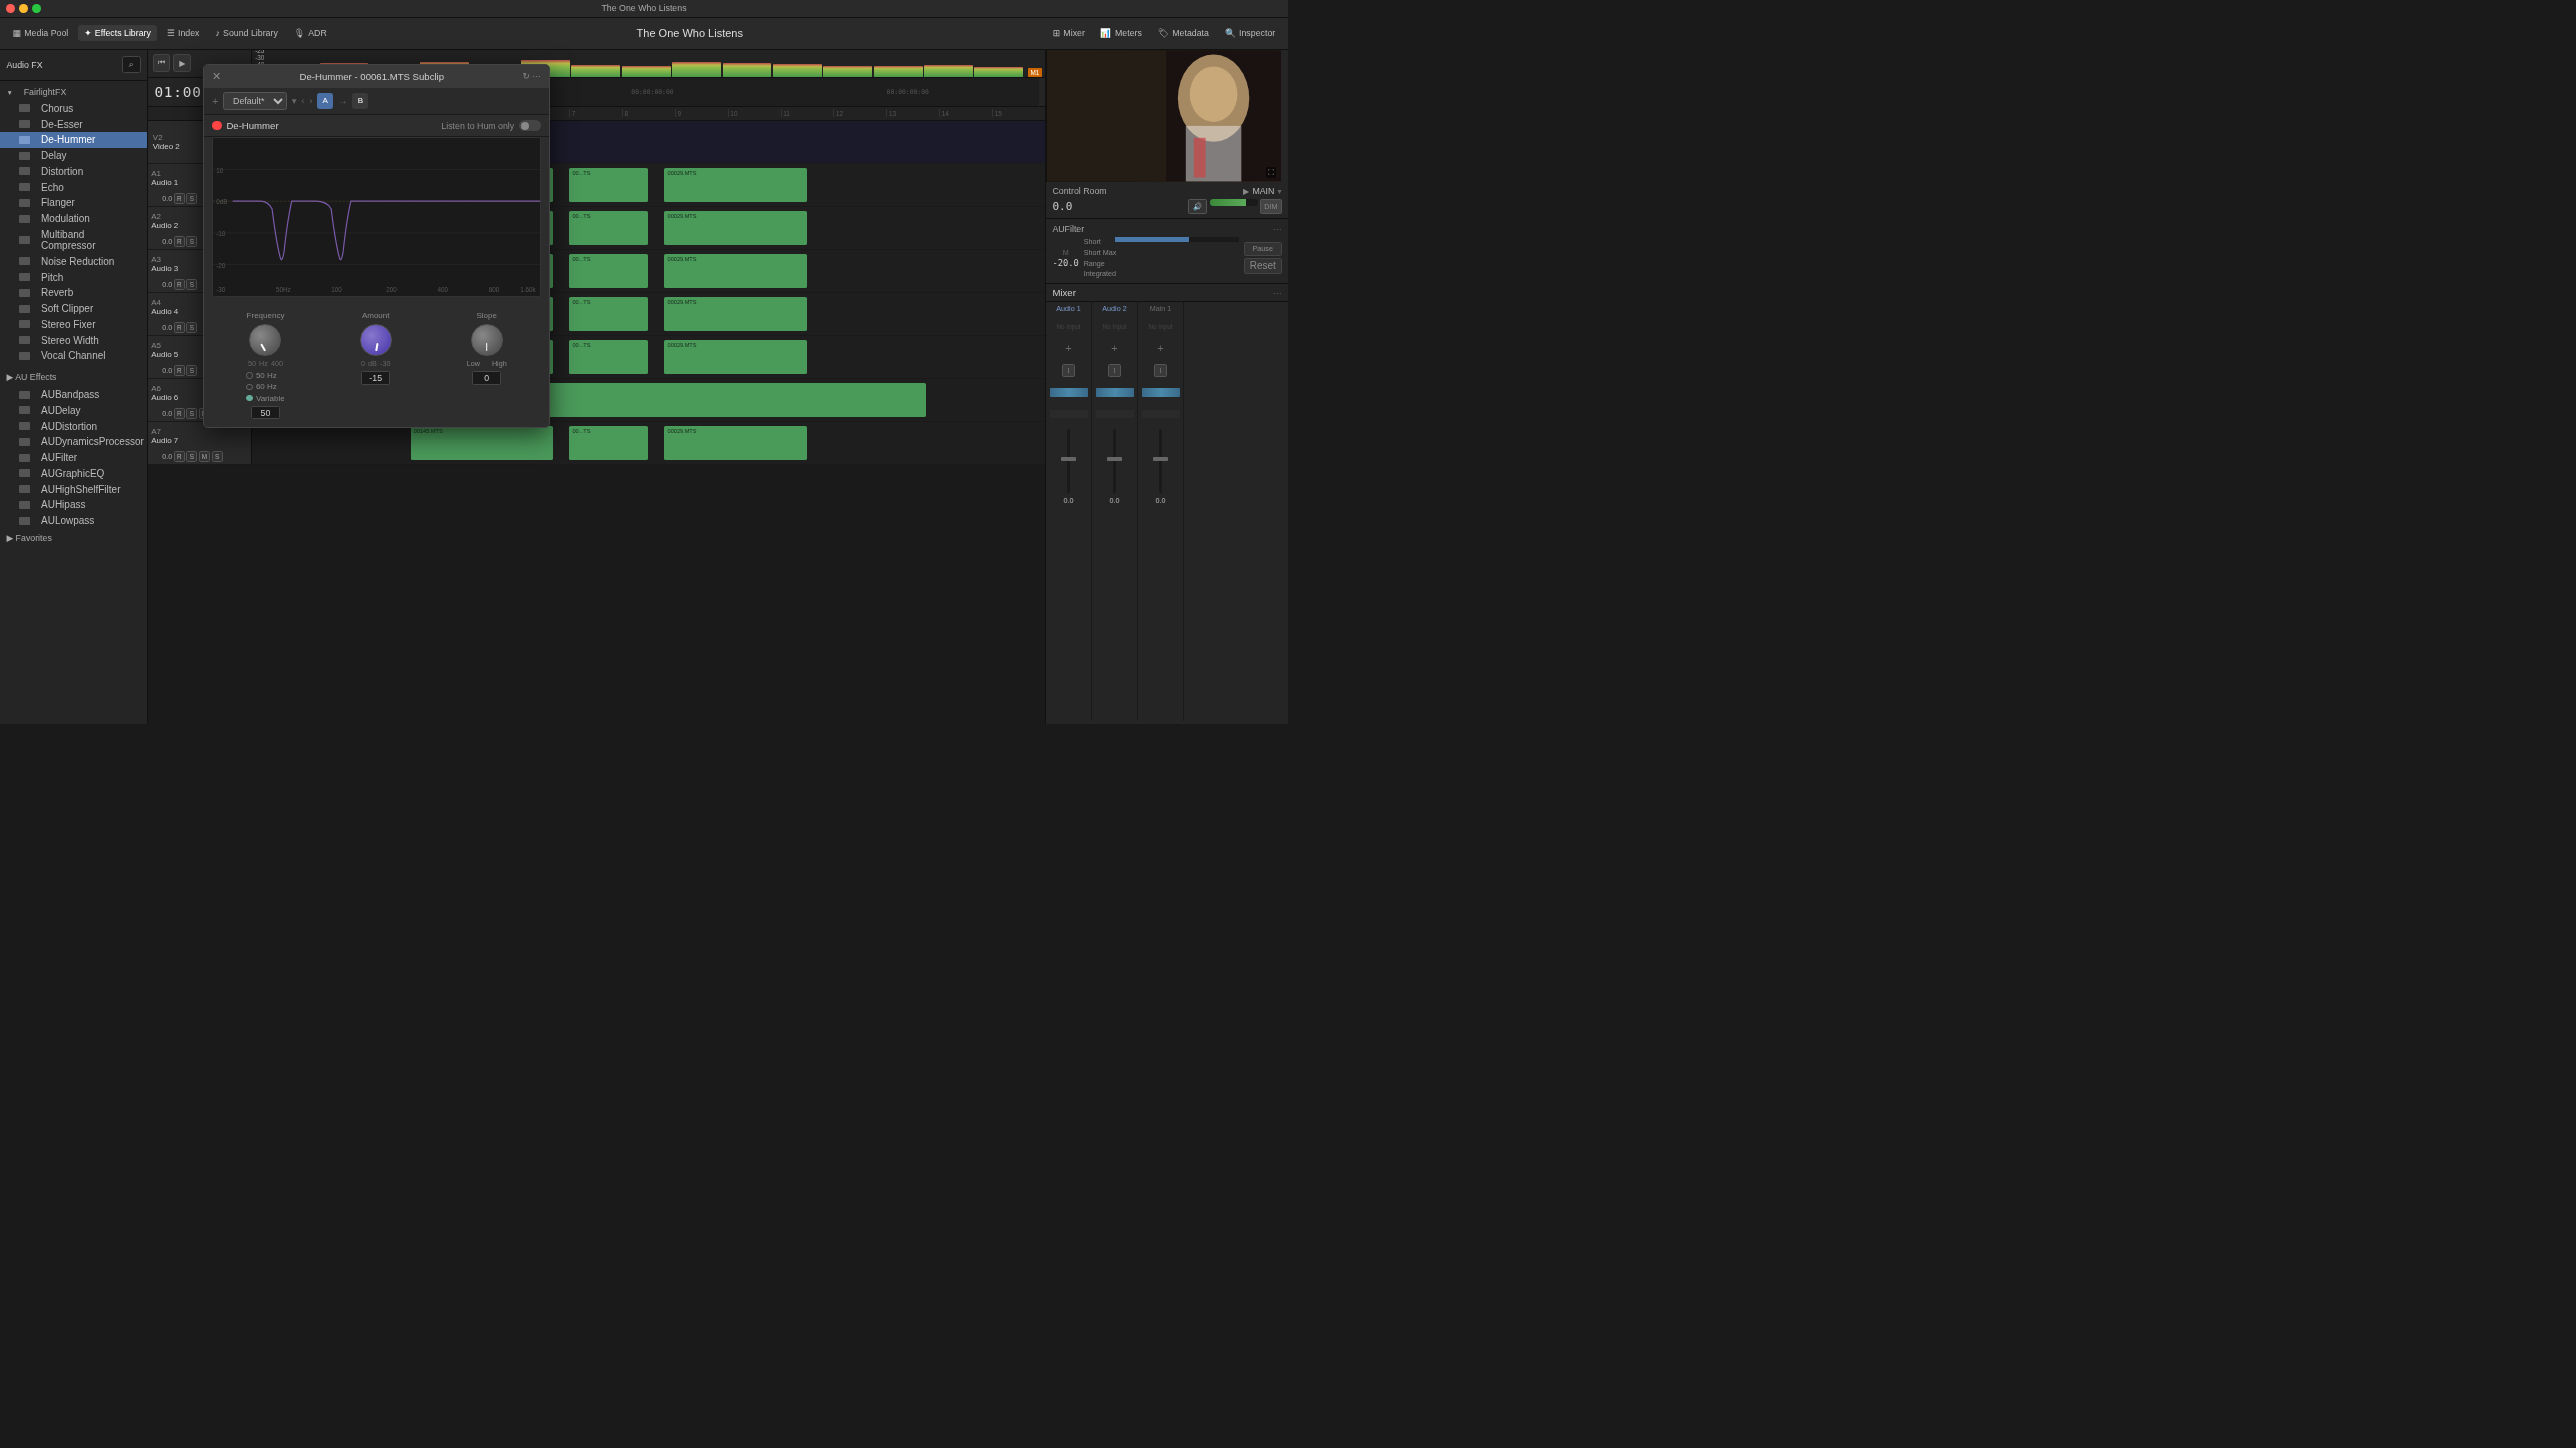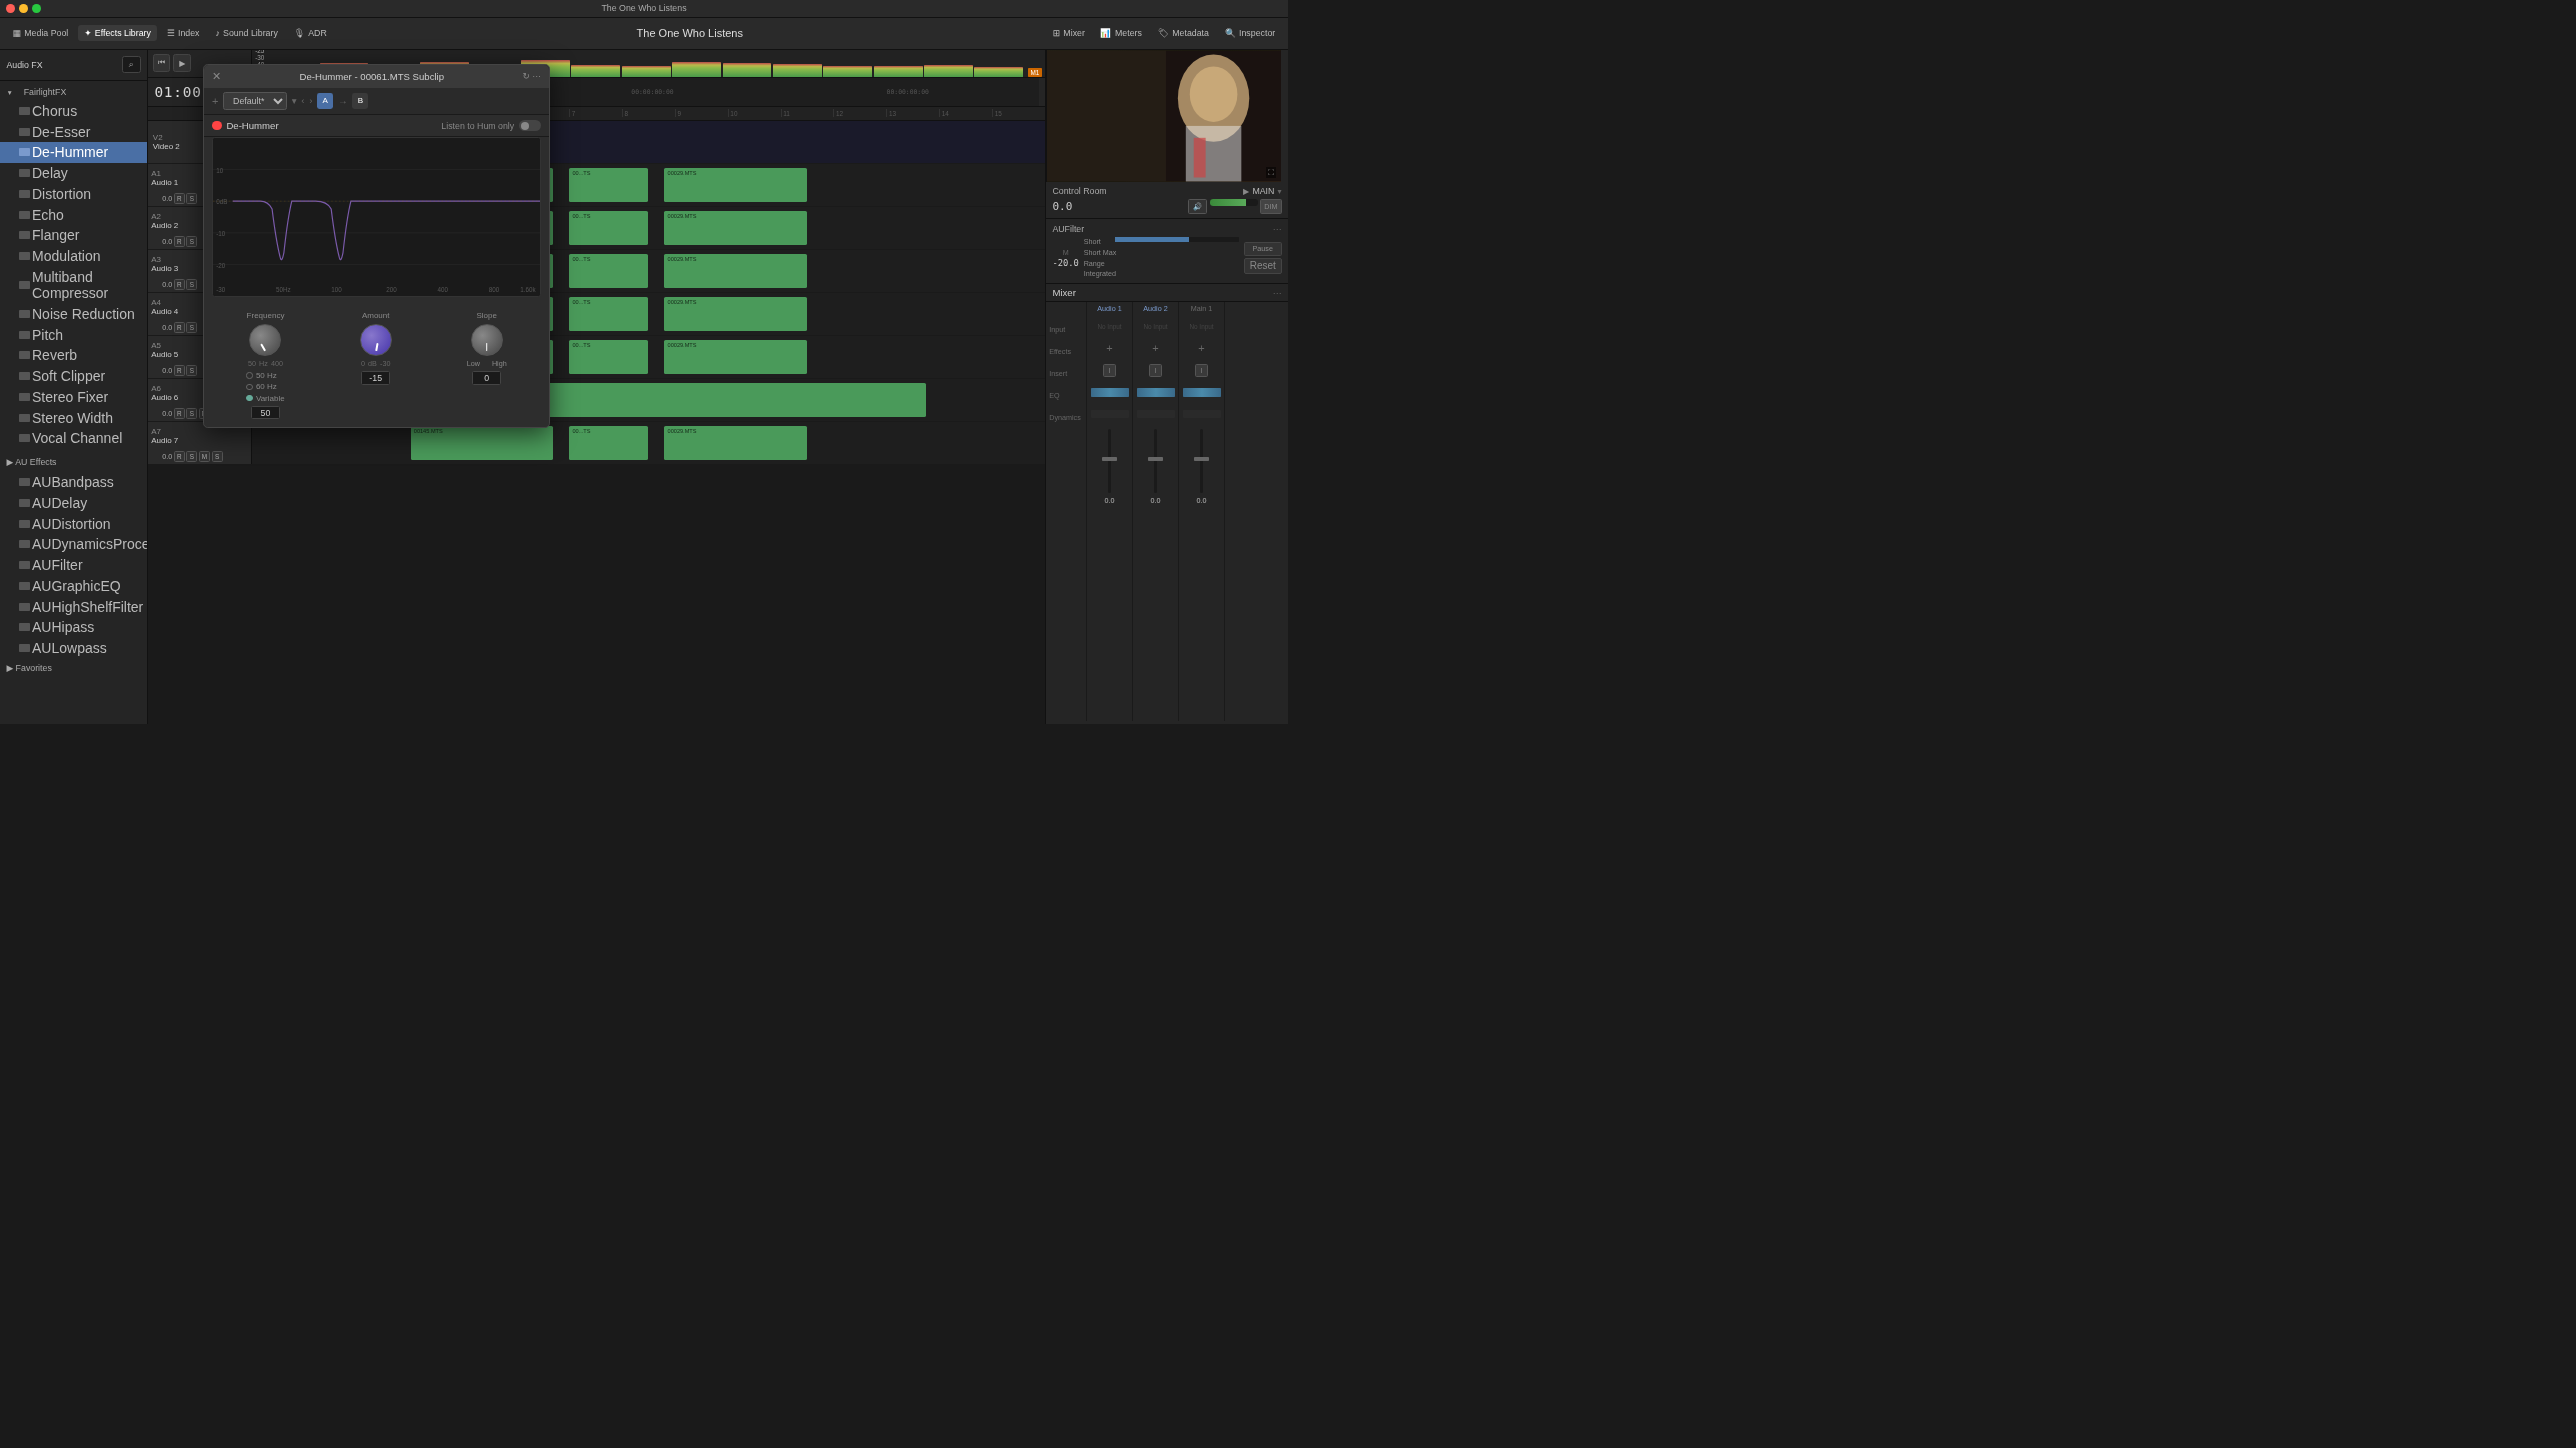--- a/index.html
+++ b/index.html
@@ -31,7 +31,7 @@
     .panel-section { padding: 3.2px 0; }
     .panel-section-header { padding: 3.2px 6.4px; display: flex; align-items: center; gap: 11px; cursor: pointer; color: #aaa; font-size: 8.8px; font-weight: 500; }
     .panel-section-header .arrow { font-size: 6.4px; }
-    .panel-item { padding: 2.4px 6.4px 2.4px 19px; cursor: pointer; color: #bbb; font-size: 14px; display: flex; align-items: center; gap: 2px; }
+    .panel-item { padding: 2.4px 6.4px 2.4px 19px; cursor: pointer; color: #bbb; font-size: 10px; display: flex; align-items: center; gap: 11px; }
     .panel-item.active { background: #4a6fa5; color: #fff; }
     .panel-item .icon-box { width: 11px; height: 8px; background: #555; border-radius: 0.8px; display: inline-block; flex-shrink: 0; }
     .au-effects-header { padding: 4.8px 6.4px; color: #aaa; font-size: 8.8px; font-weight: 500; }

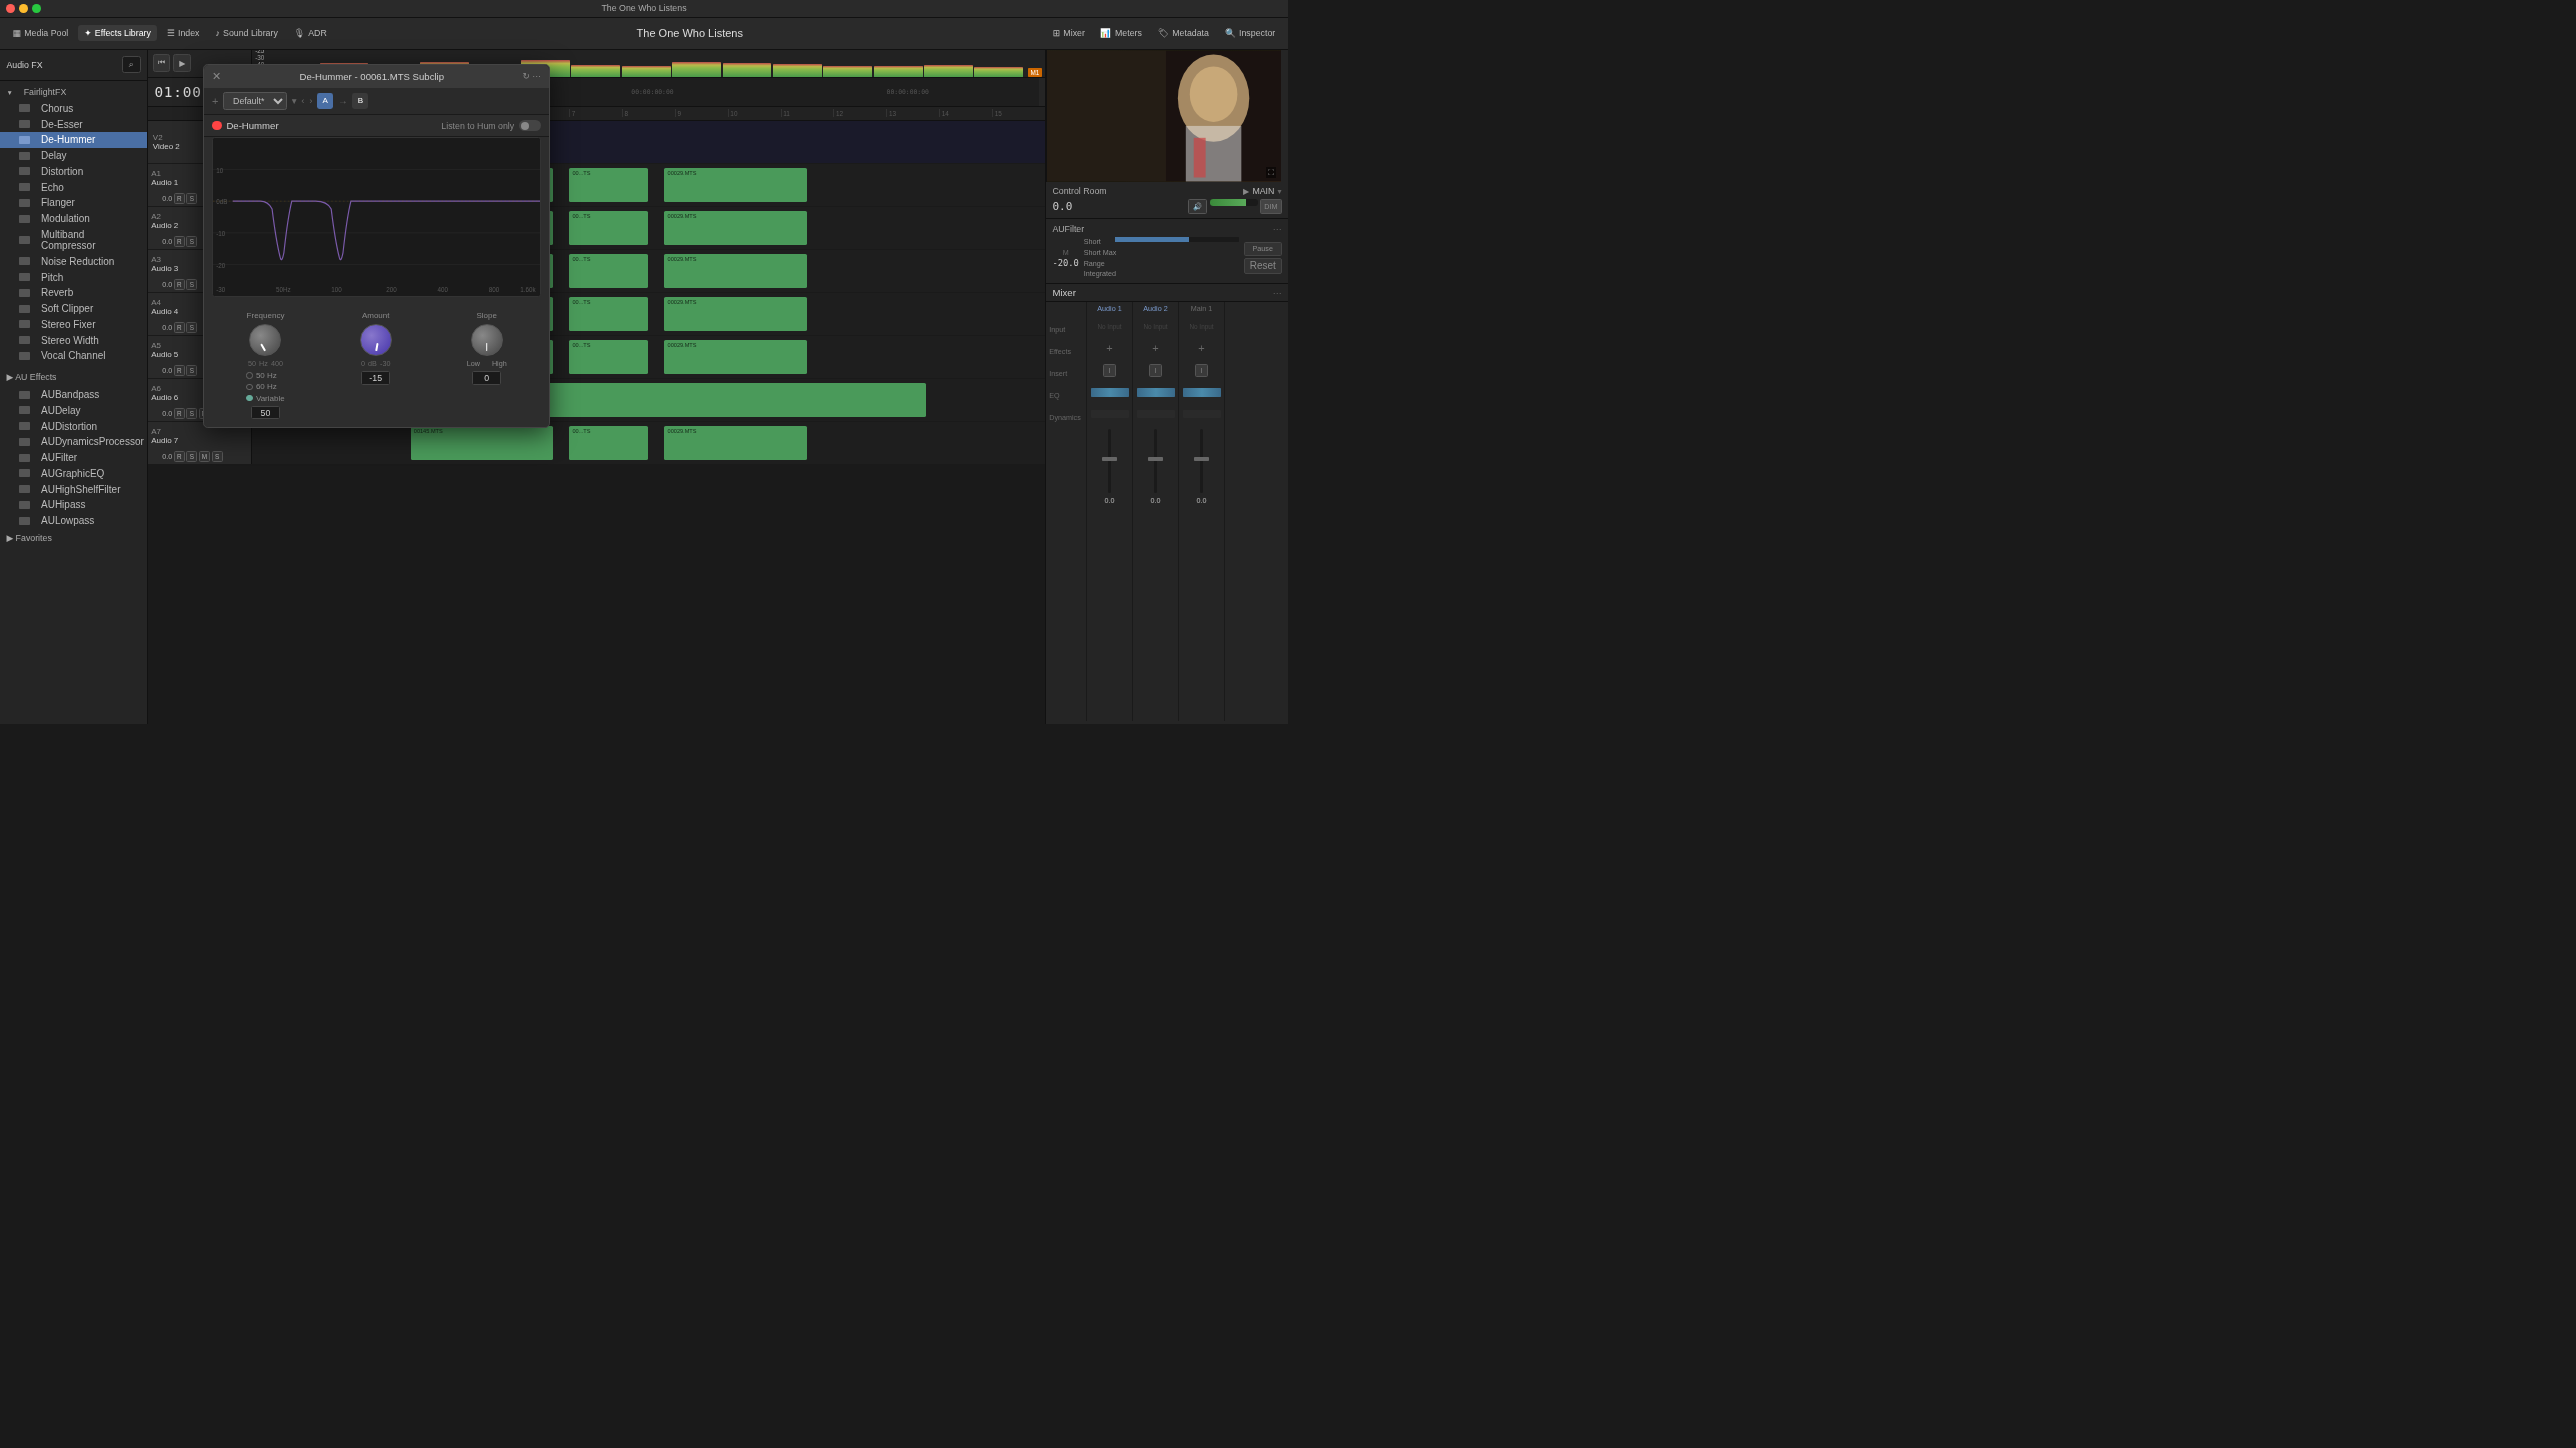--- a/index.html
+++ b/index.html
@@ -672,13 +672,6 @@
       </div>
       <div style="display:flex;height:calc(100% - 22px);overflow:hidden;">
 
-        <div style="width:41px;border-right:0.8px solid #1a1a1a;font-size:7.2px;color:#666;padding-top:16px;flex-shrink:0;">
-          <div style="padding:2.4px 3.2px;height:22px;display:flex;align-items:center;">Input</div>
-          <div style="padding:2.4px 3.2px;height:22px;display:flex;align-items:center;">Effects</div>
-          <div style="padding:2.4px 3.2px;height:22px;display:flex;align-items:center;">Insert</div>
-          <div style="padding:2.4px 3.2px;height:22px;display:flex;align-items:center;">EQ</div>
-          <div style="padding:2.4px 3.2px;height:22px;display:flex;align-items:center;">Dynamics</div>
-        </div>
 
         <div style="display:flex;flex:1;overflow-x:auto;" class="scrollbar-thin">
 

